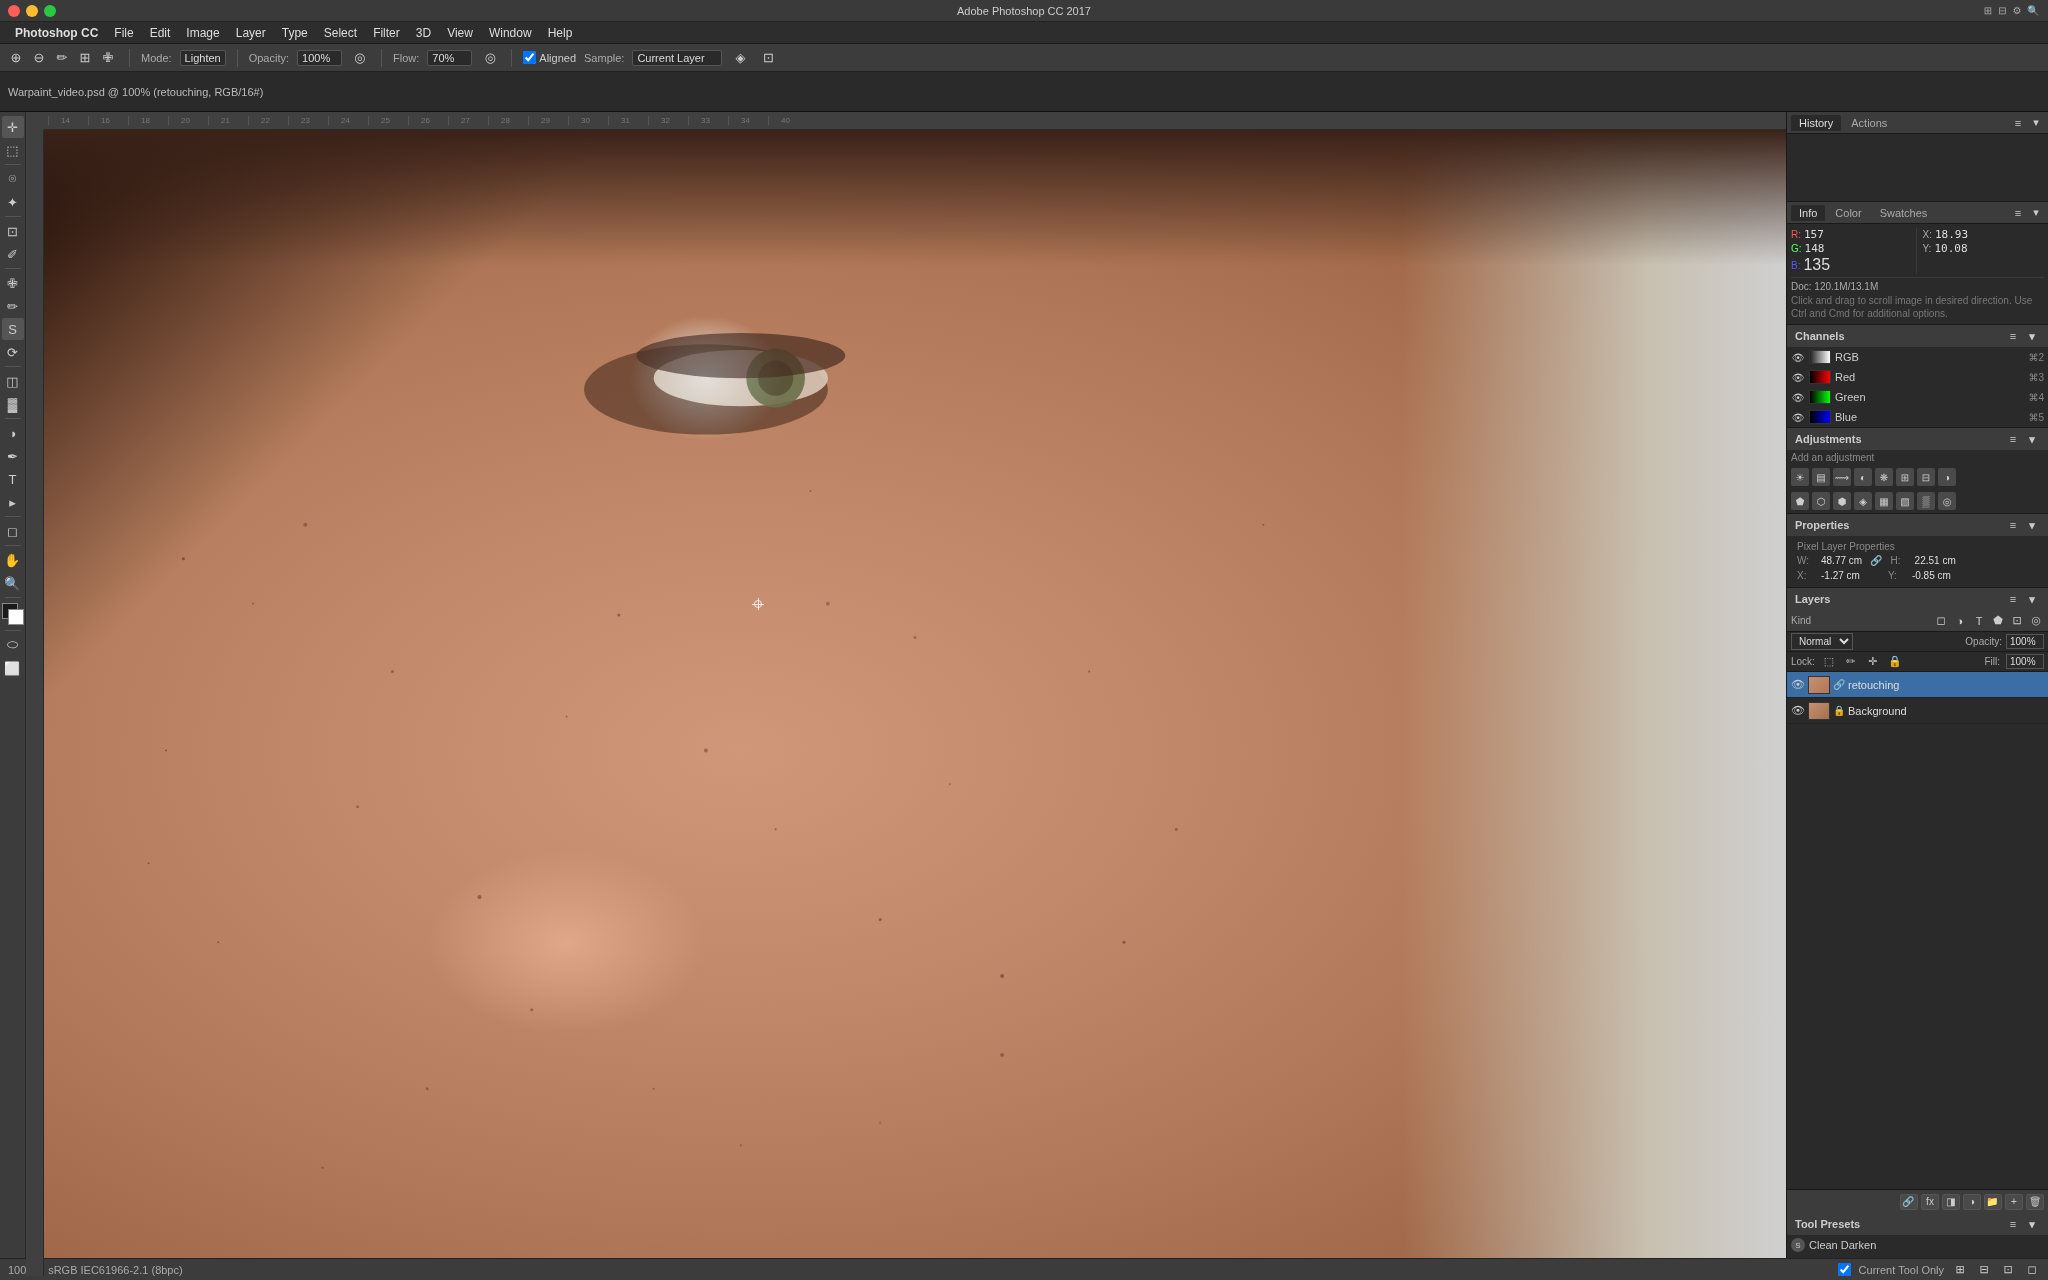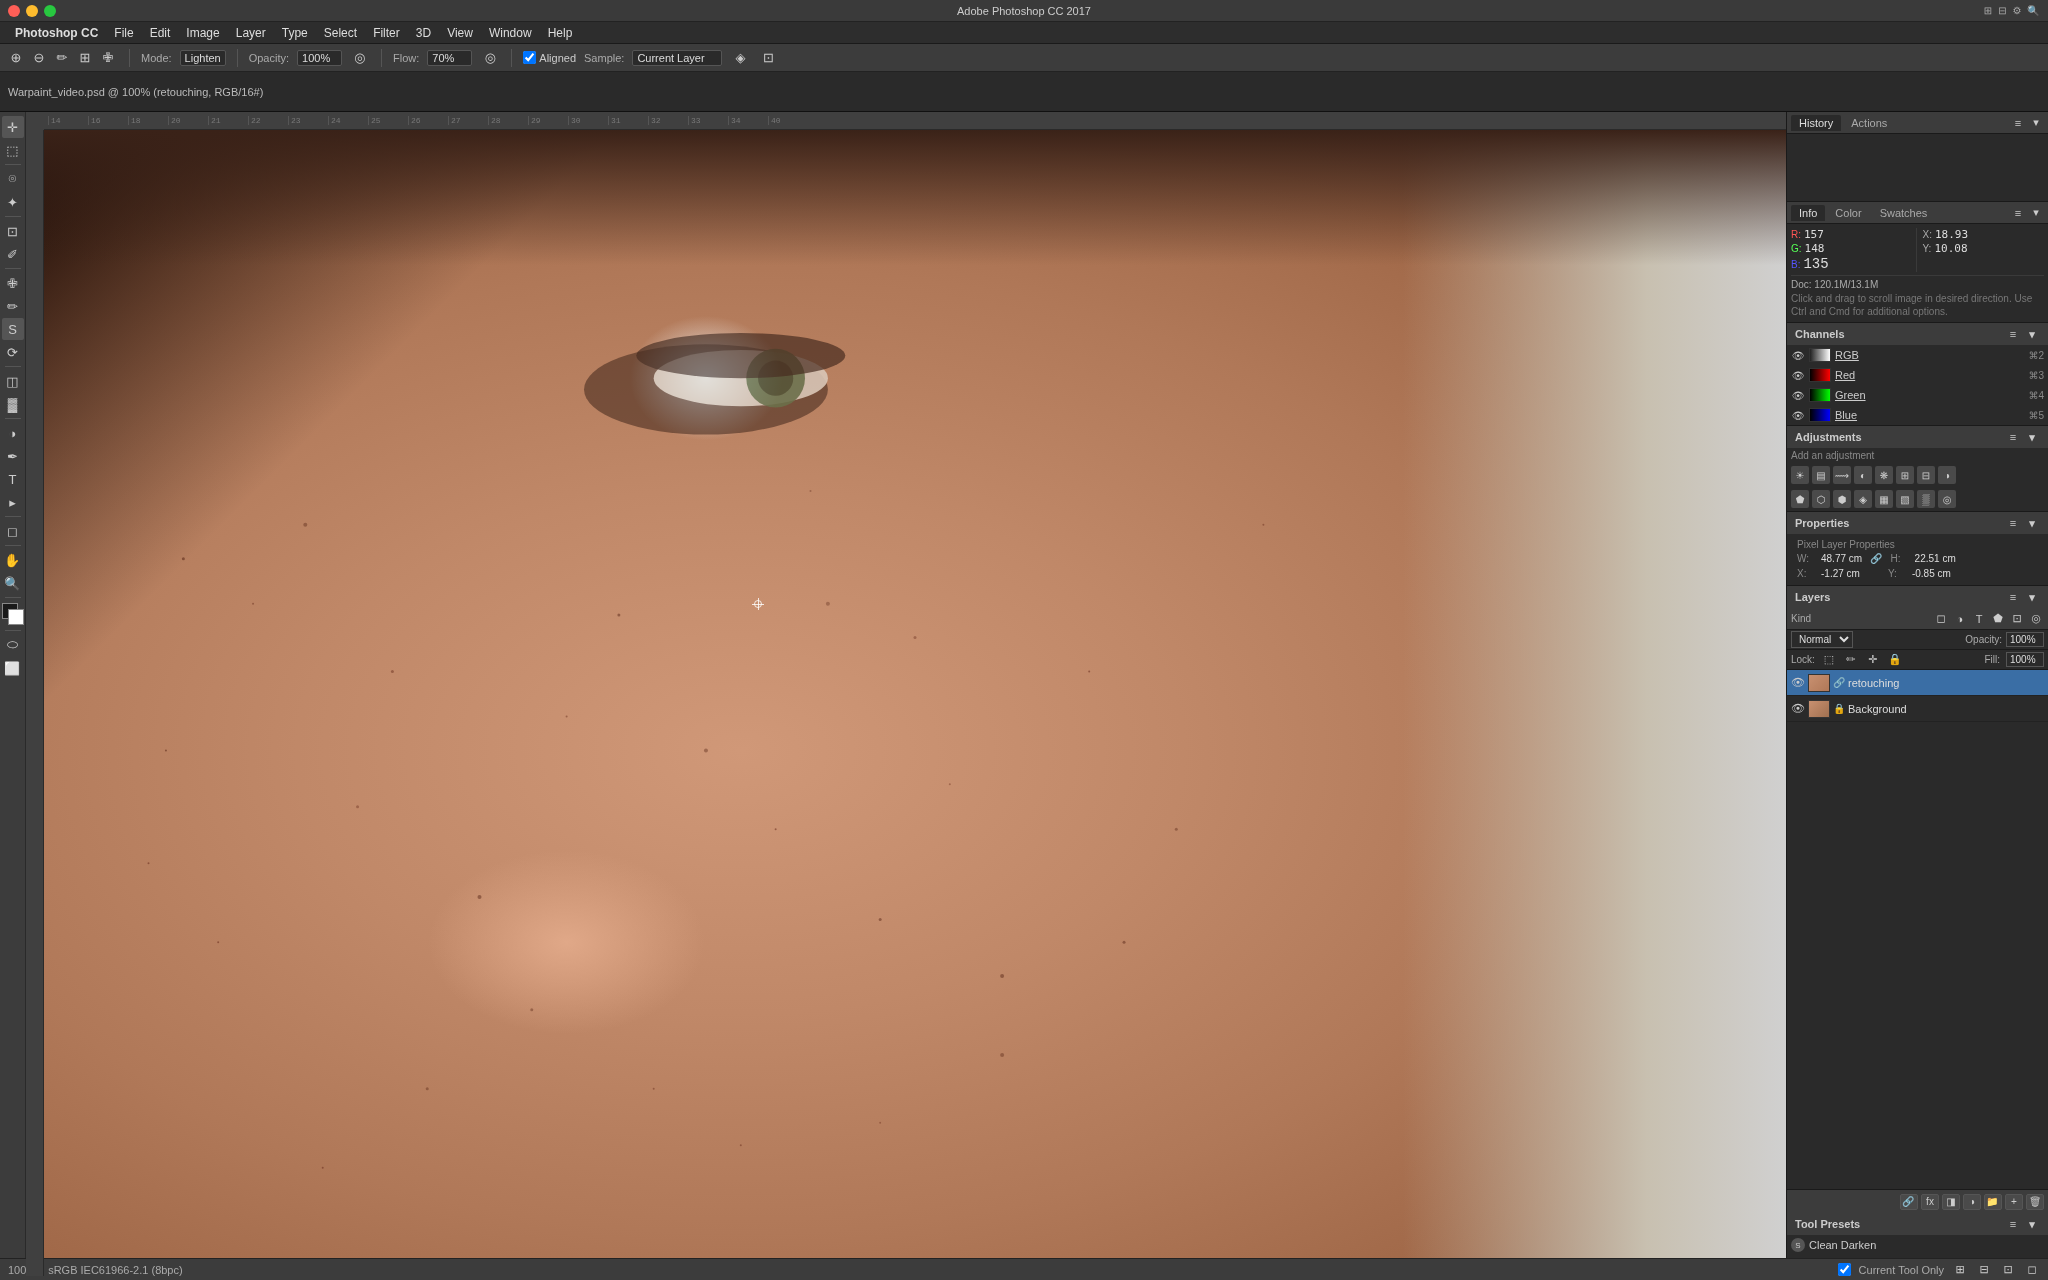--- a/index.html
+++ b/index.html
@@ -521,8 +521,7 @@
       font-size: 8px;
       color: #777;
       border-left: 1px solid #555;
-      padding-left: 2px;
-      font-family: Liberation Mono, monospace;
+      padding-left: 12px;
     }
 
     

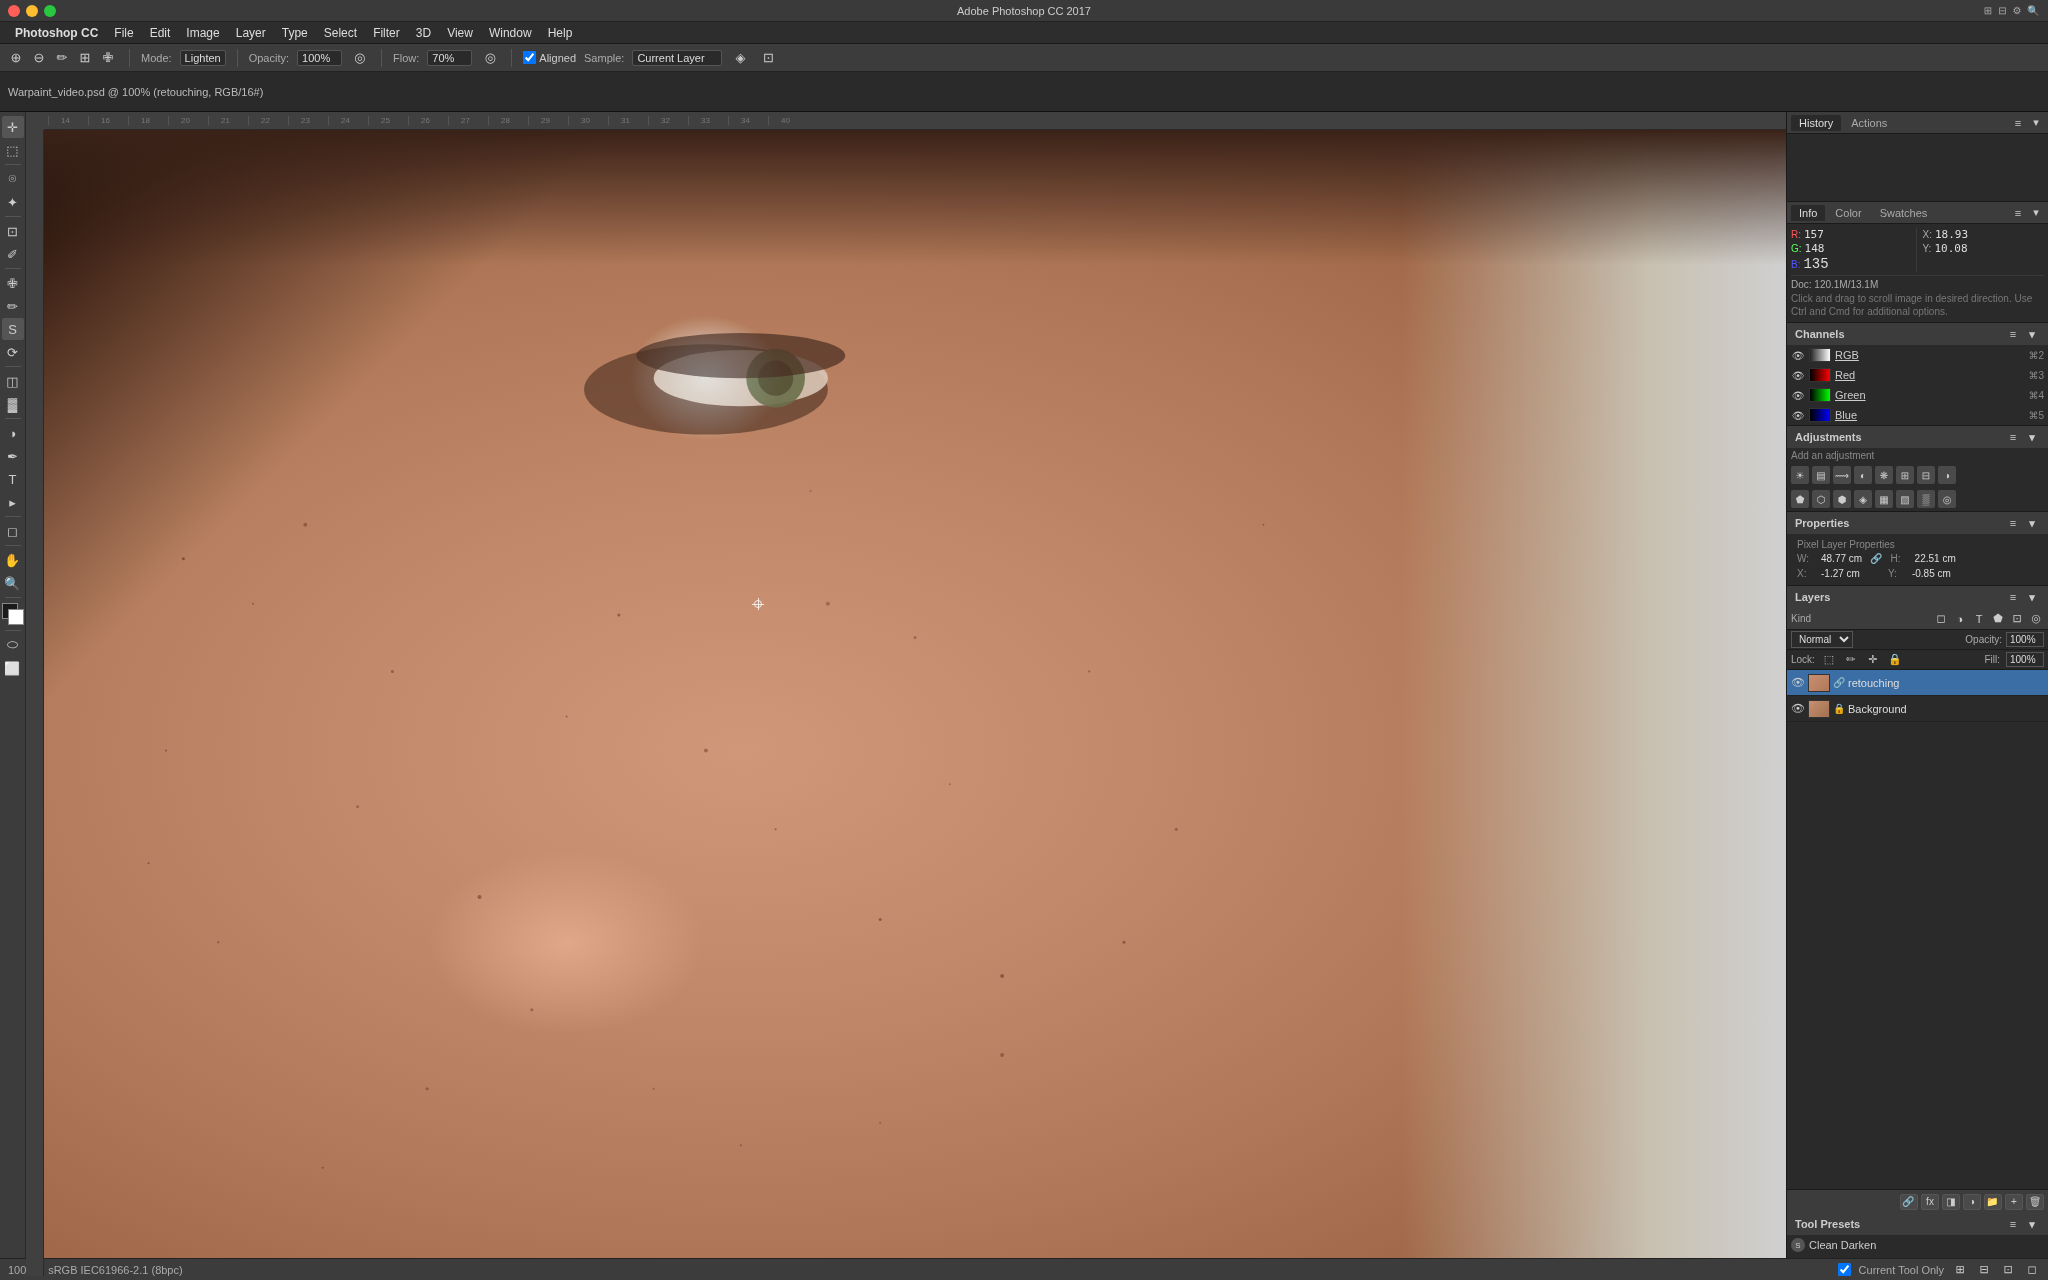--- a/index.html
+++ b/index.html
@@ -836,7 +836,7 @@
             </div>
             <div style="display:flex; gap:3px; align-items:center;">
               <span style="color:#55f; font-size:10px;">B:</span>
-              <span style="font-family:Liberation Mono, monospace; font-size:14px; color:#ddd;">135</span>
+              <span style="font-family:Liberation Sans, sans-serif; font-size:16px; color:#ddd;">135</span>
             </div>
           </div>
           <div style="display:flex; flex-direction:column; gap:1px; padding-left:4px;">

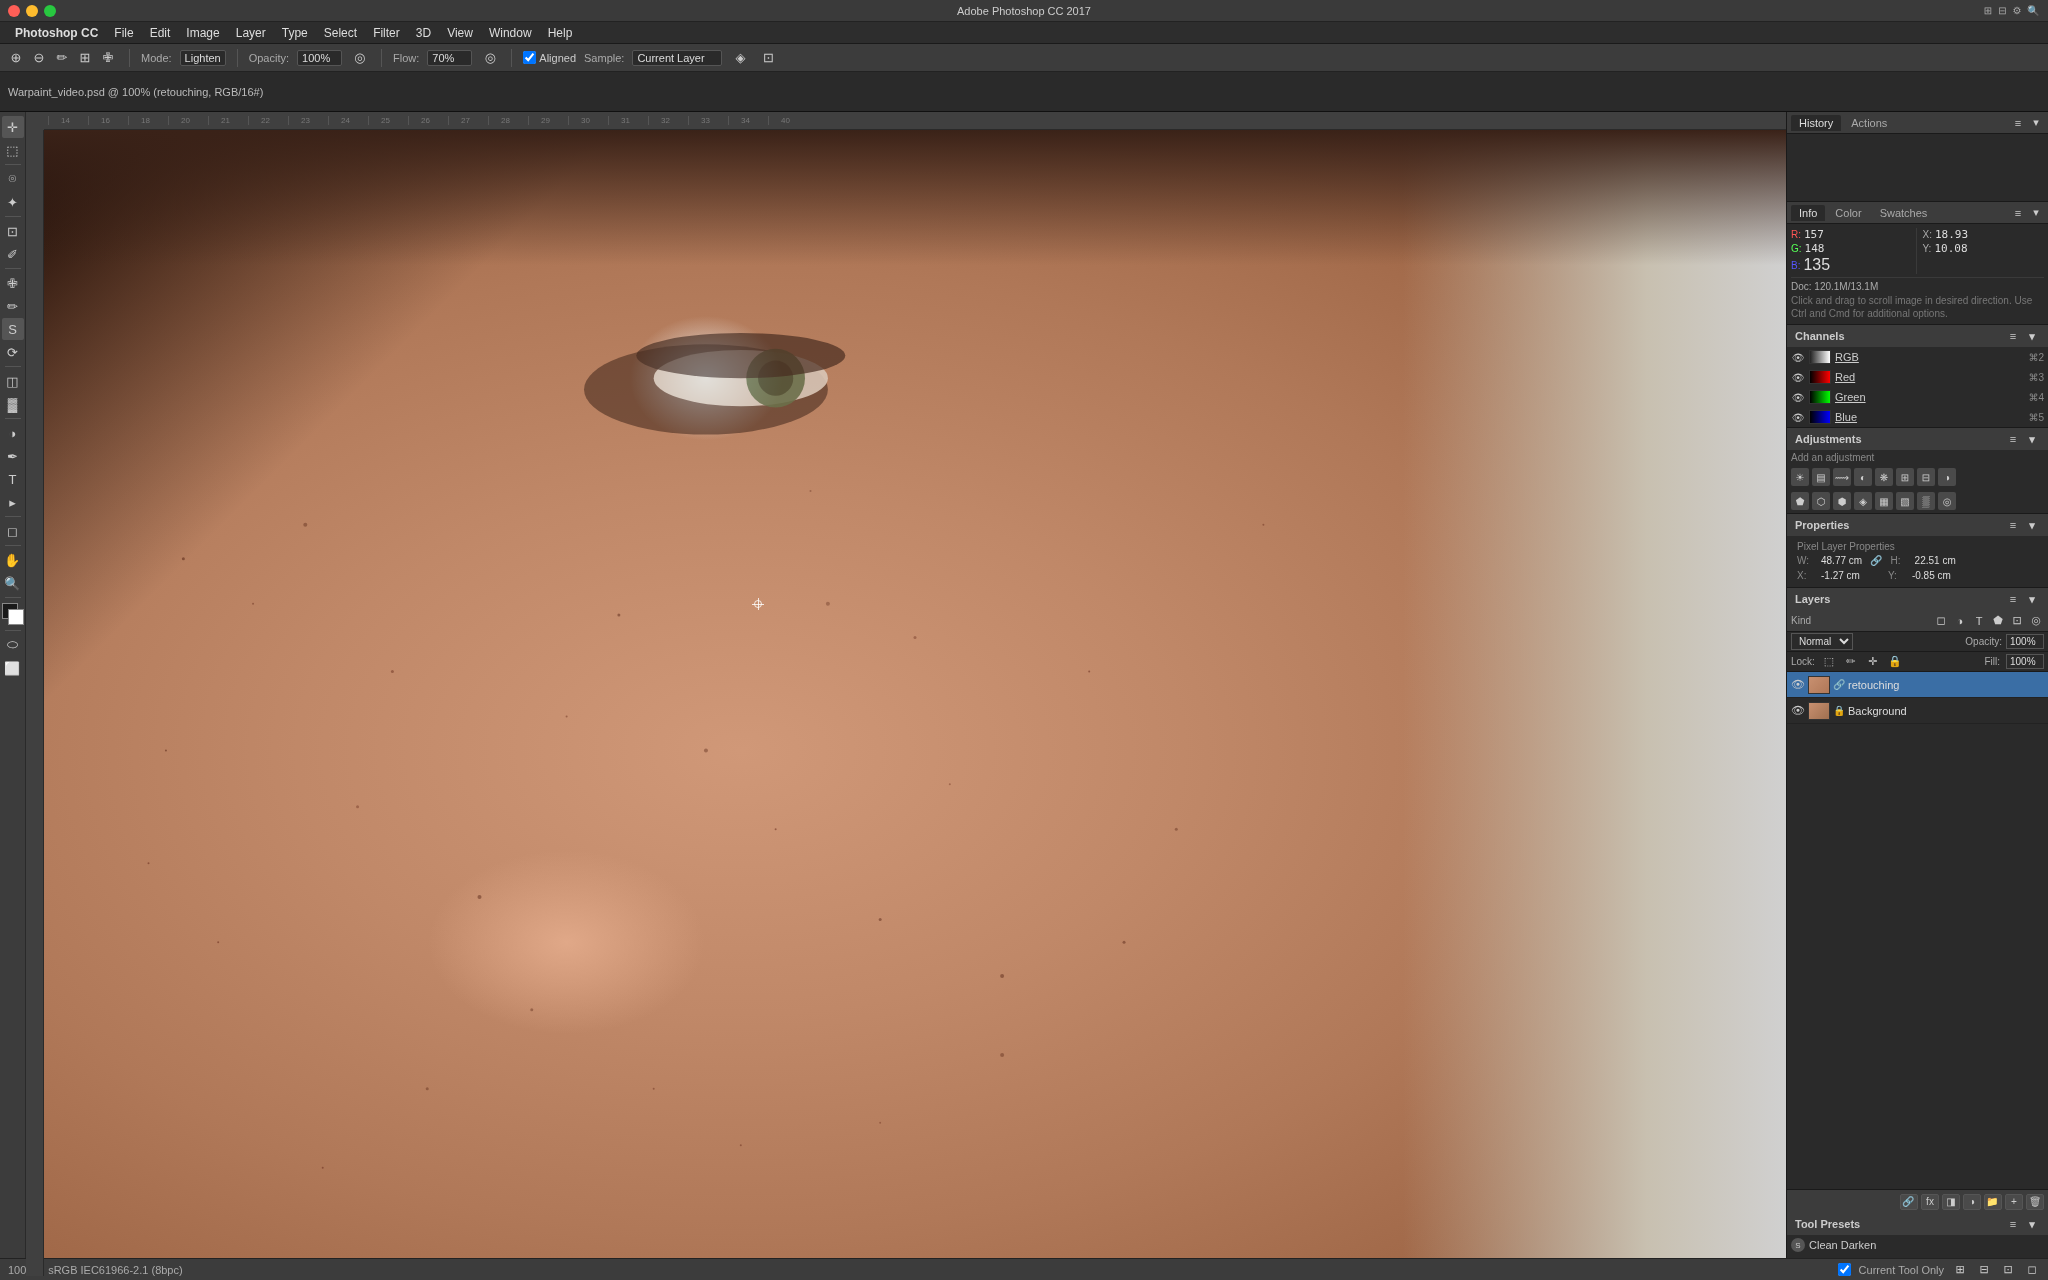--- a/index.html
+++ b/index.html
@@ -324,7 +324,6 @@
       flex: 1;
       font-size: 11px;
       color: #ccc;
-      text-decoration: underline;
     }
     .channel-shortcut {
       font-size: 10px;

